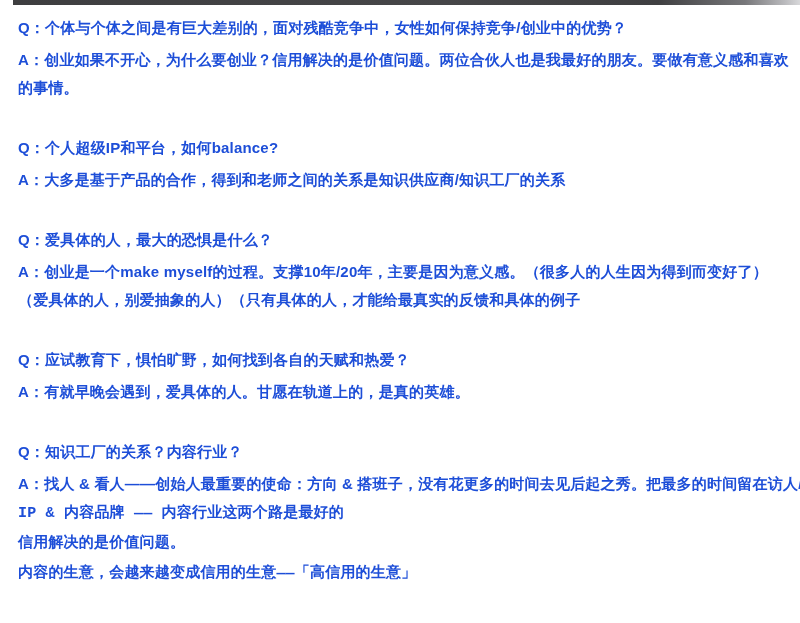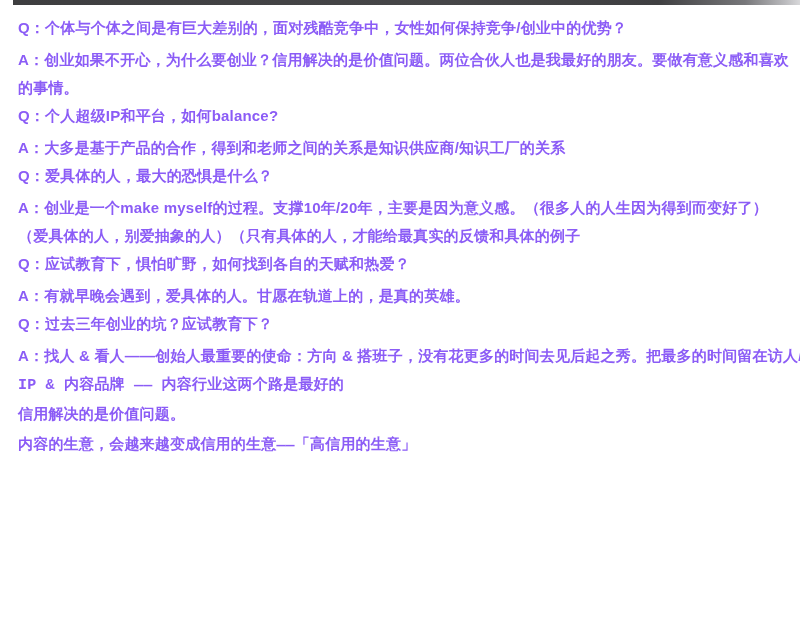--- a/index.html
+++ b/index.html
@@ -45,7 +45,7 @@
     font-size: 15px;
     line-height: 28px;
     font-weight: 700;
-    color: #8b5cf6;
+    color: #1d4ed8;
     letter-spacing: 0.2px;
     white-space: nowrap;
   }

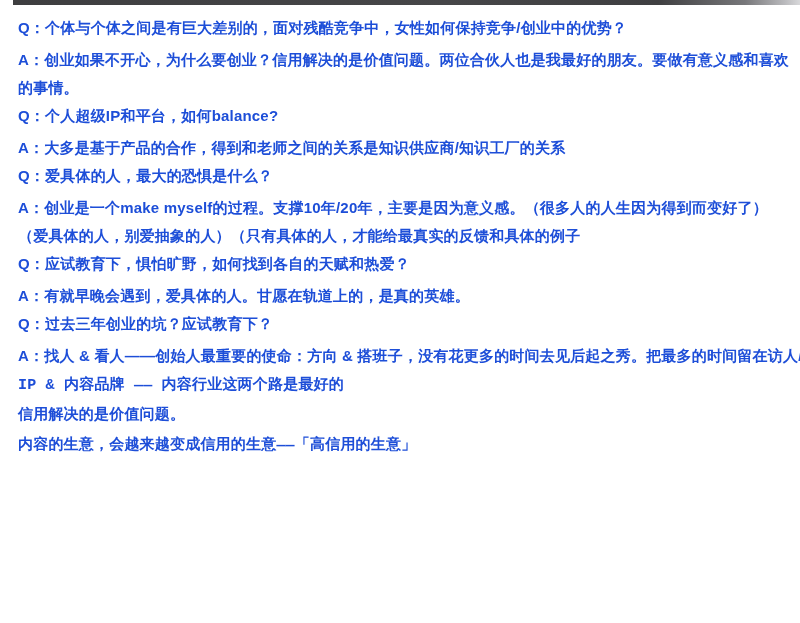--- a/index.html
+++ b/index.html
@@ -37,7 +37,7 @@
     box-sizing: border-box;
   }
   .block { margin: 0; padding: 0; }
-  .block.question  { }
+  .block.question  { margin-top: 32px; }
   .block.answer    { margin-top: 4px; }
   .block.paragraph { margin-top: 2px; font-family: Liberation Mono, monospace; }
   .block:first-child { margin-top: 0; }

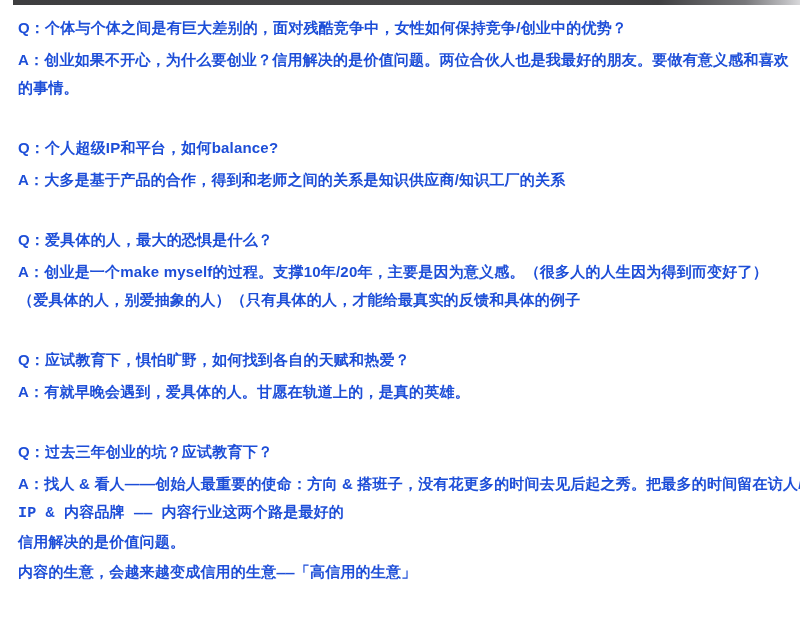--- a/index.html
+++ b/index.html
@@ -83,7 +83,7 @@
         <div class="line">A：有就早晚会遇到，爱具体的人。甘愿在轨道上的，是真的英雄。</div>
       </div>
       <div class="block question">
-        <div class="line">Q：过去三年创业的坑？应试教育下？</div>
+        <div class="line">Q：知识工厂的关系？内容行业？</div>
       </div>
       <div class="block answer">
         <div class="line">A：找人 &amp; 看人——创始人最重要的使命：方向 &amp; 搭班子，没有花更多的时间去见后起之秀。把最多的时间留在访人/</div>

